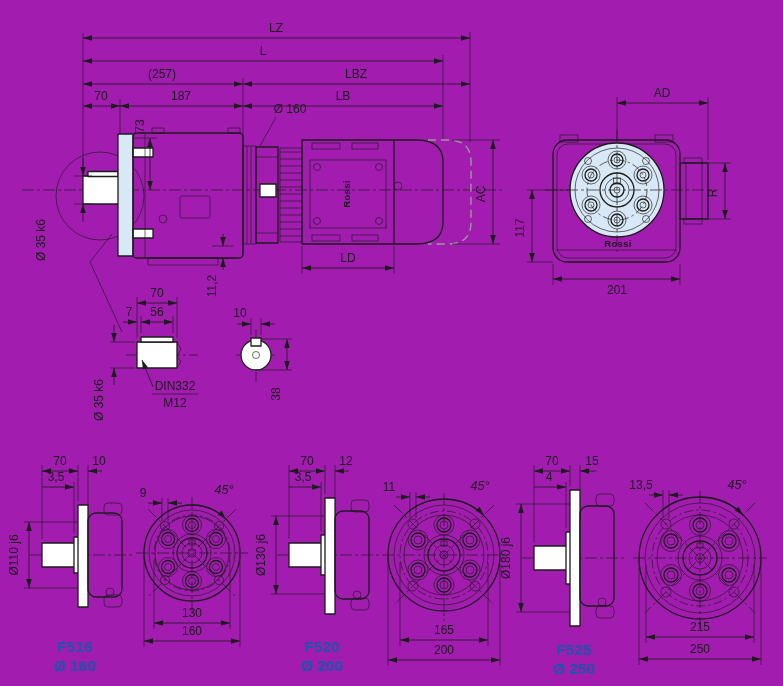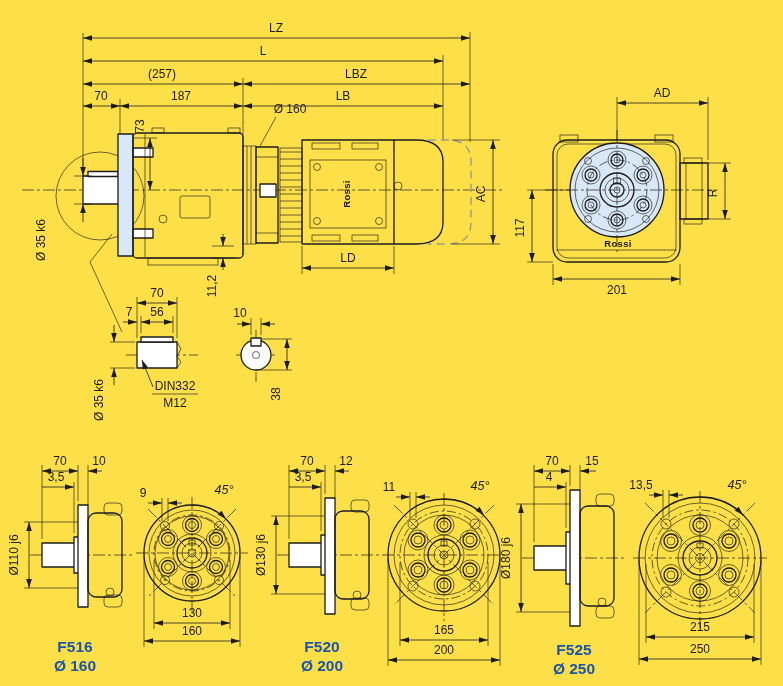--- a/index.html
+++ b/index.html
@@ -3,7 +3,7 @@
 <meta charset="utf-8">
 <style>
   html,body{margin:0;padding:0;background:#fff;}
-  .stage{width:783px;height:686px;position:relative;background:#fde047;overflow:hidden;}
+  .stage{width:783px;height:686px;position:relative;background:#a21caf;overflow:hidden;}
   svg text{font-family:"Liberation Sans","DejaVu Sans",sans-serif;font-size:12px;fill:var(--c-line,#1c1c1c);text-anchor:middle;}
   svg .brand{font-size:9.5px;font-weight:bold;letter-spacing:.3px;}
   svg .blue-label{fill:var(--c-accent,#1b55ad);font-weight:bold;font-size:15.5px;}

